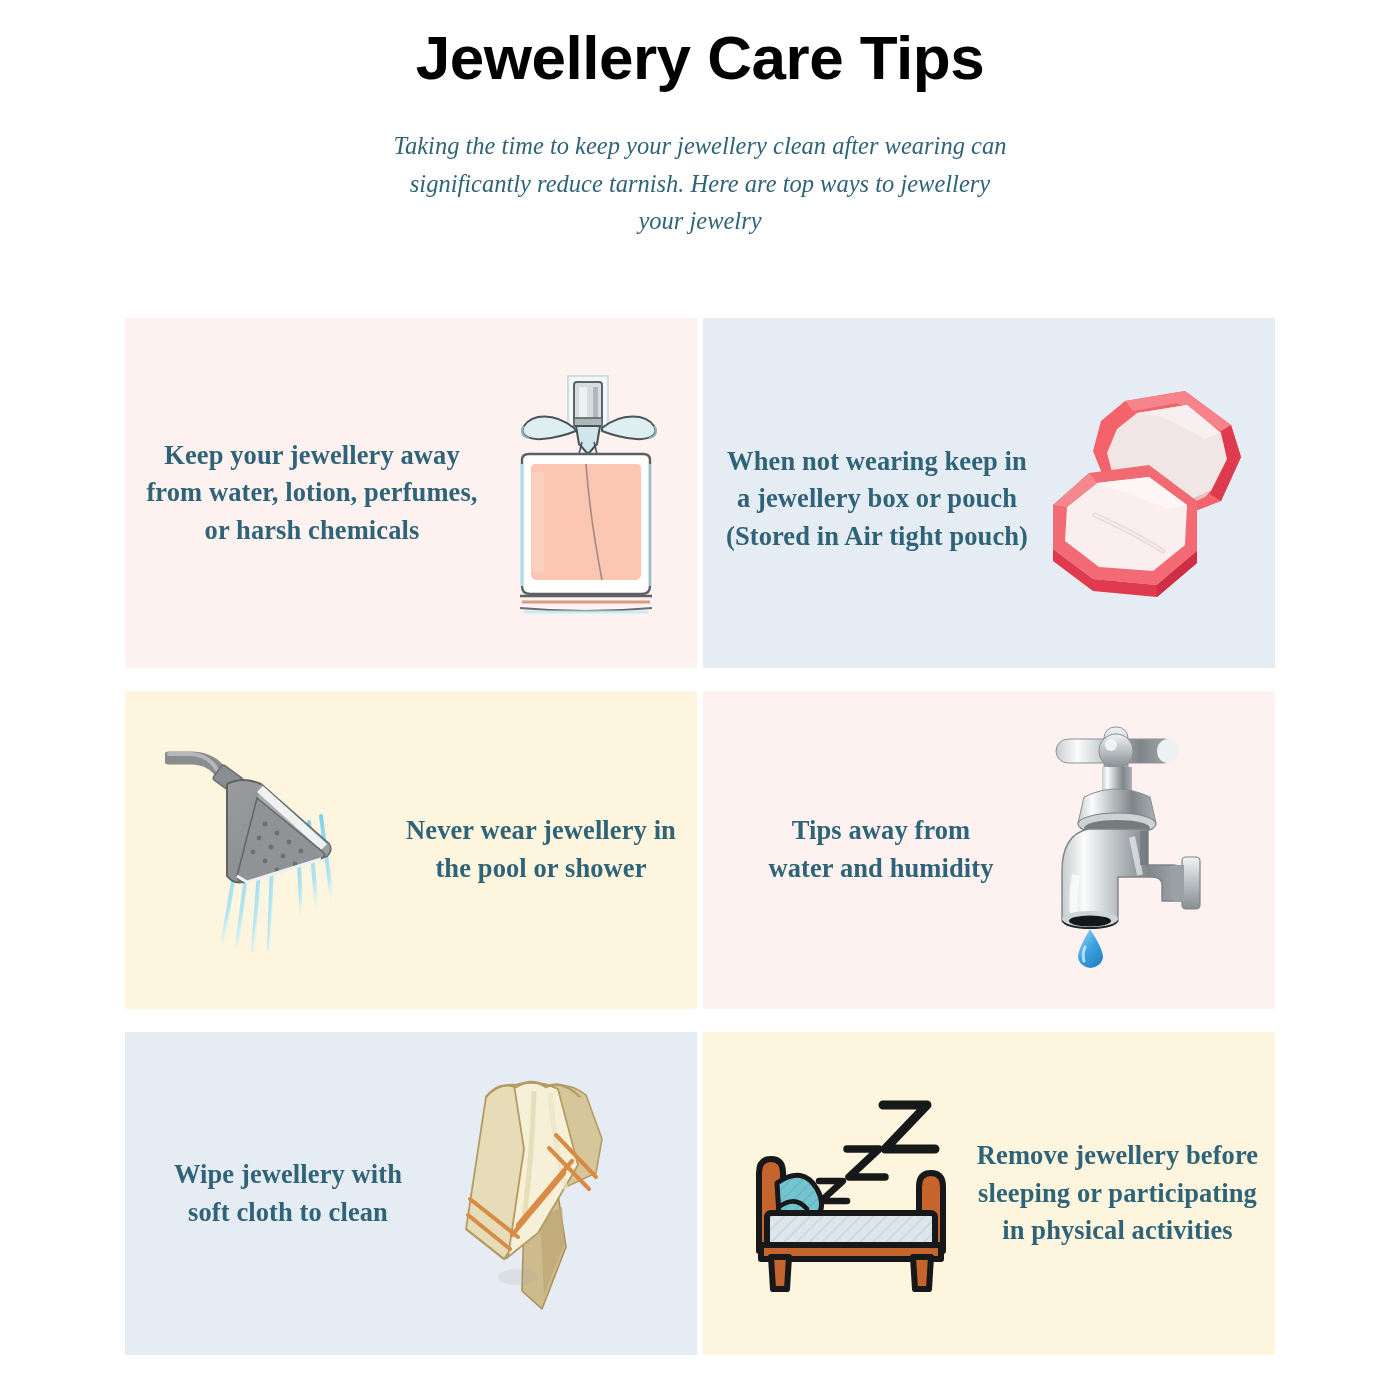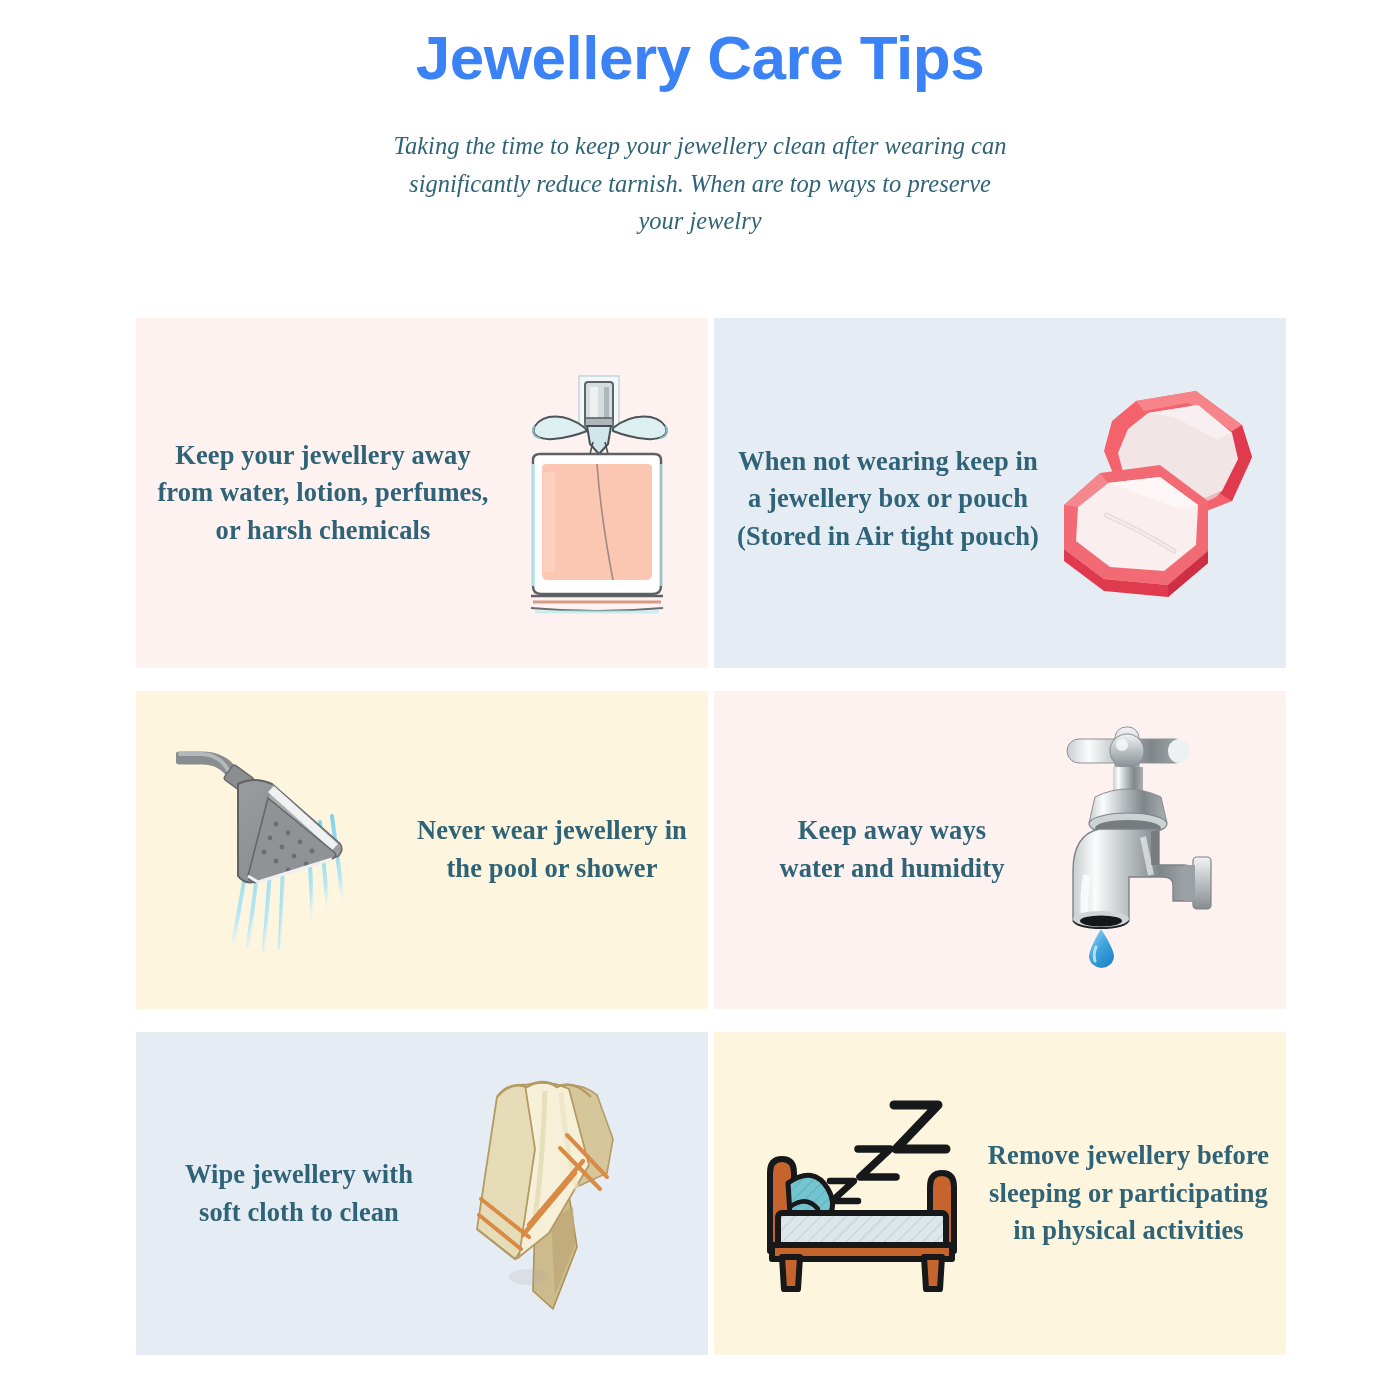--- a/index.html
+++ b/index.html
@@ -31,7 +31,7 @@
     font-weight: bold;
     font-size: 62px;
     letter-spacing: -0.5px;
-    color: #3b82f6;
+    color: #000000;
     line-height: 1.15;
   }
 

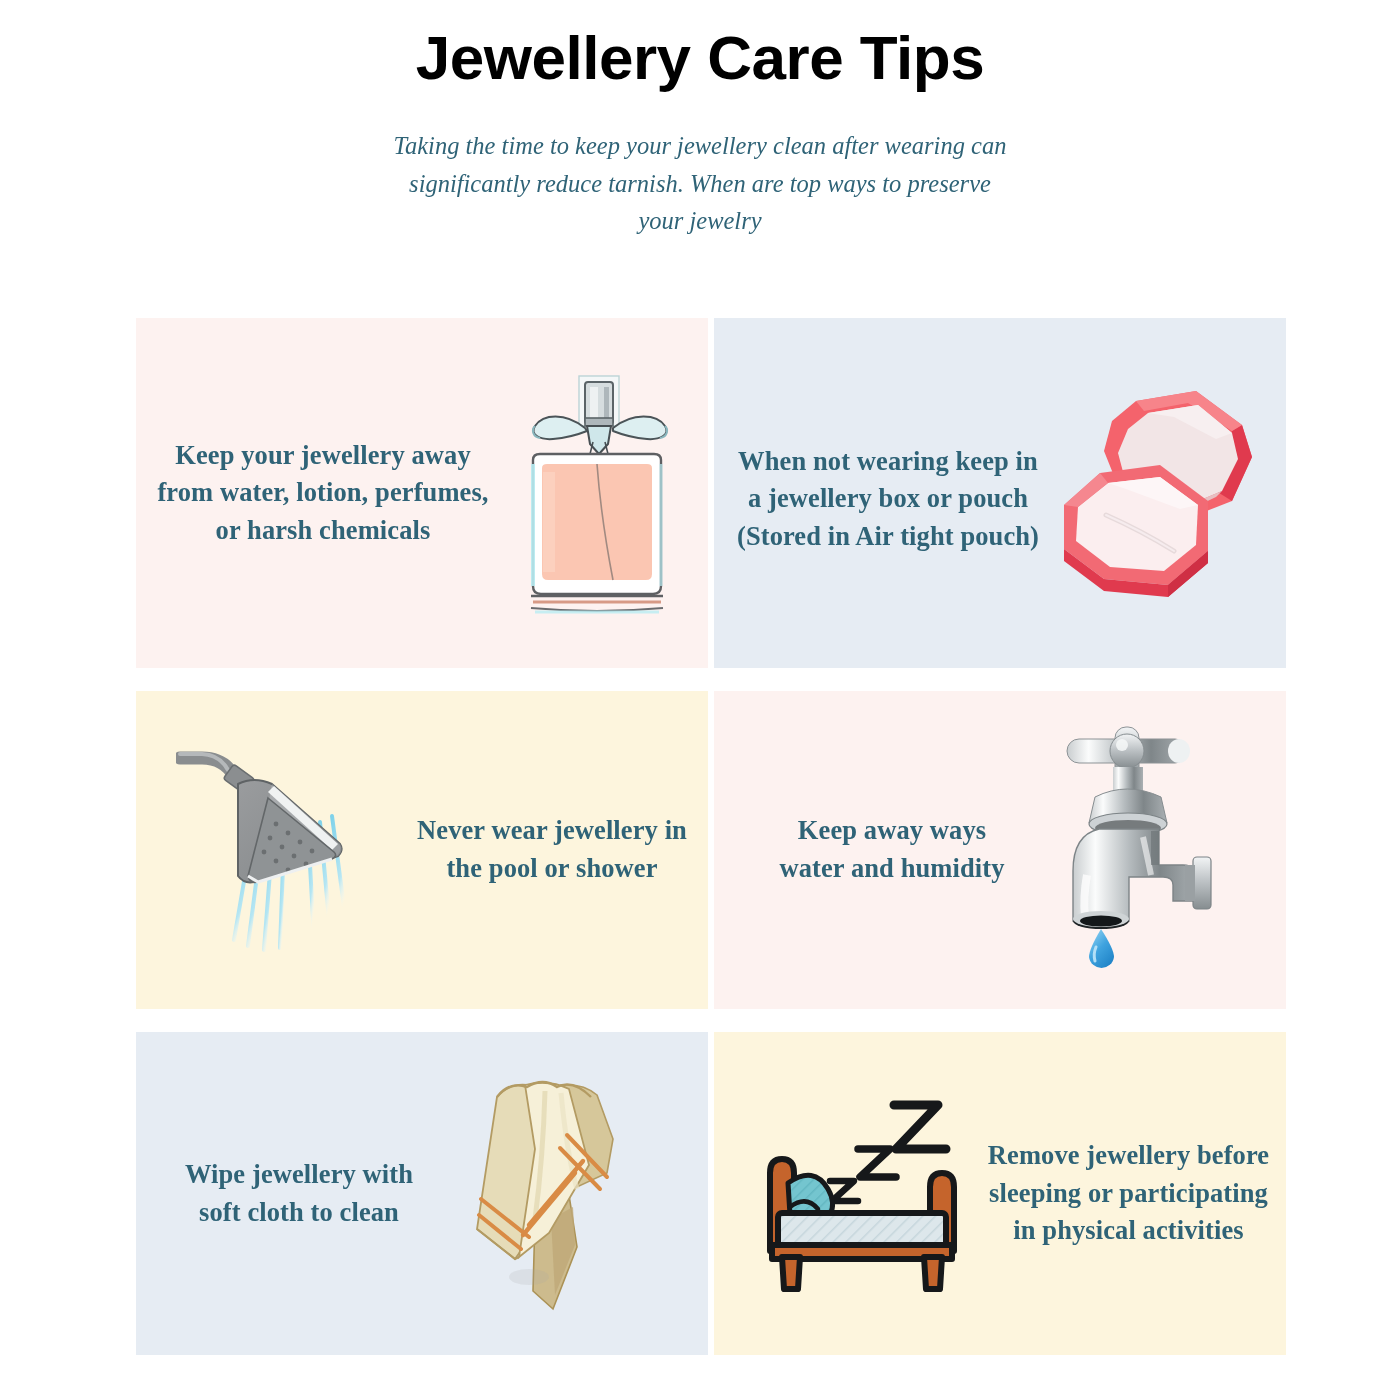--- a/index.html
+++ b/index.html
@@ -114,7 +114,7 @@
 
   <div class="header">
     <h1 class="page-title">Jewellery Care Tips</h1>
-    <p class="page-subtitle">Taking the time to keep your jewellery clean after wearing can significantly reduce tarnish. When are top ways to preserve your jewelry</p>
+    <p class="page-subtitle">Taking the time to keep your jewellery clean after wearing can significantly reduce tarnish. Here are top ways to jewellery your jewelry</p>
   </div>
 
   <div class="card-grid">

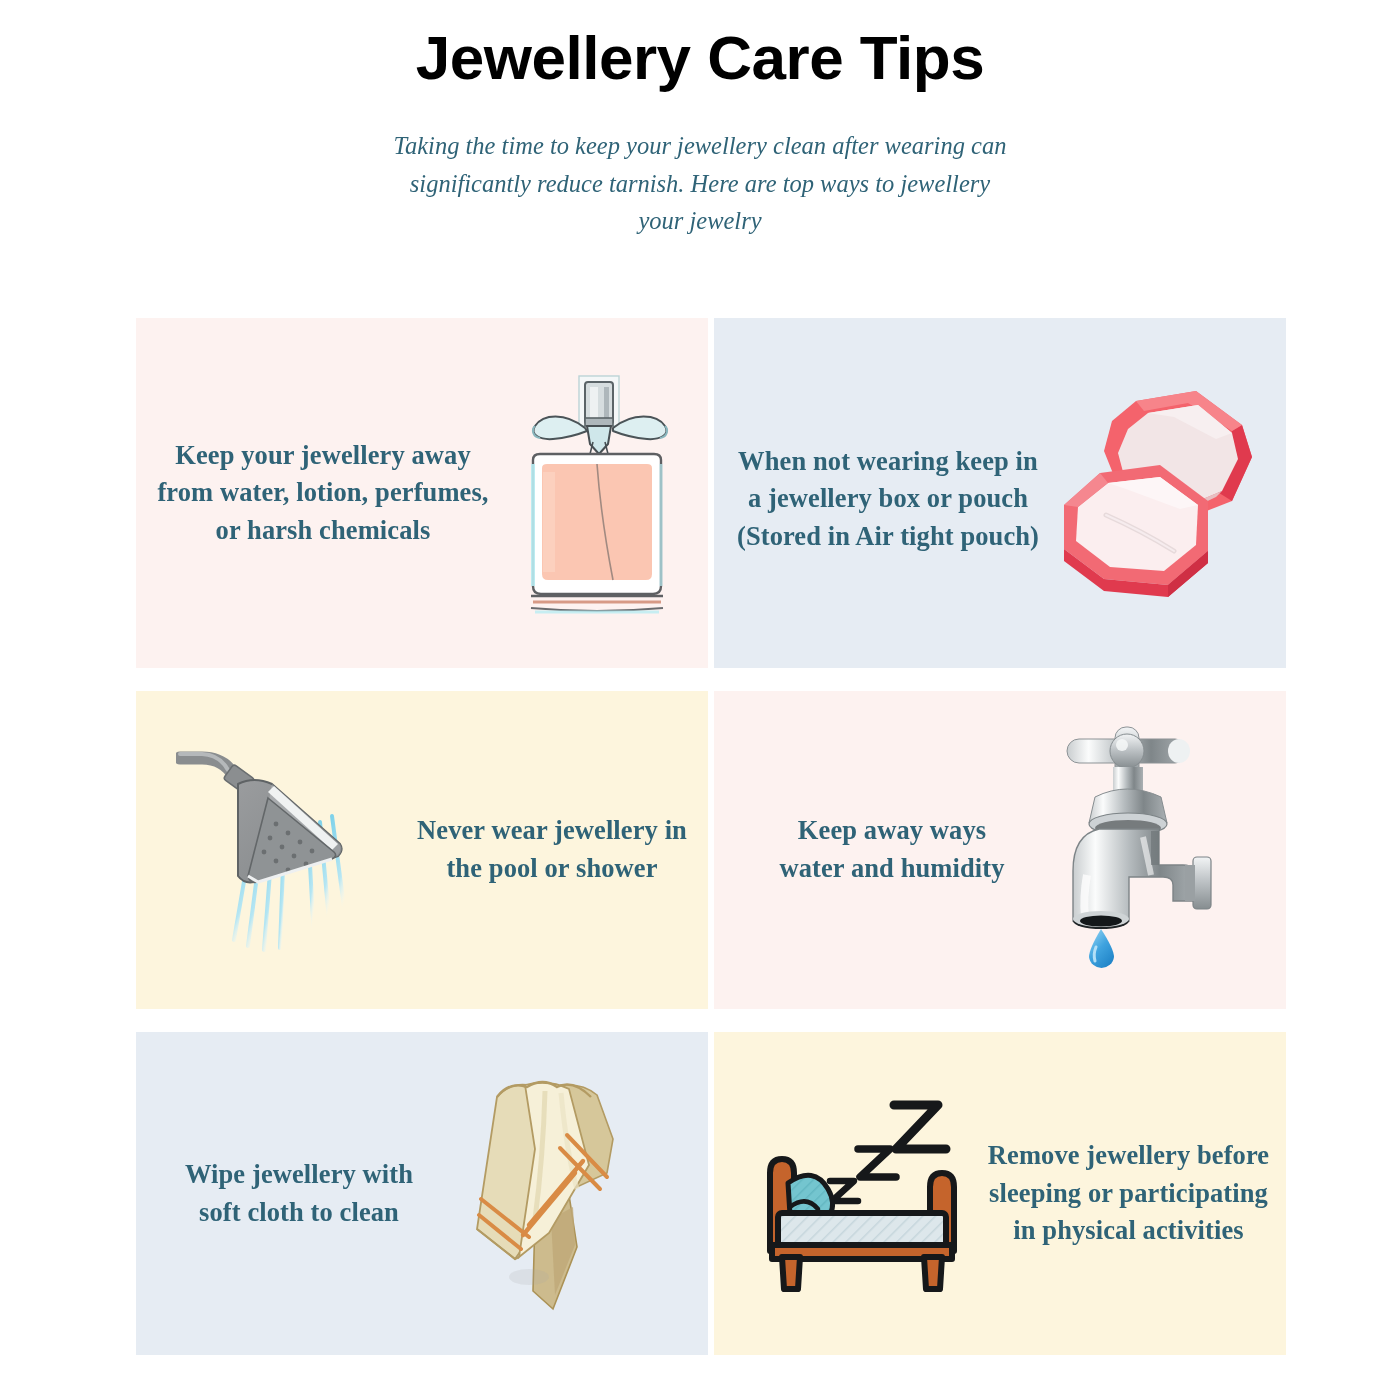--- a/index.html
+++ b/index.html
@@ -48,7 +48,7 @@
   
   .card-grid {
     position: absolute;
-    left: 136px;
+    left: 125px;
     top: 318px;
     width: 1150px;
     display: grid;

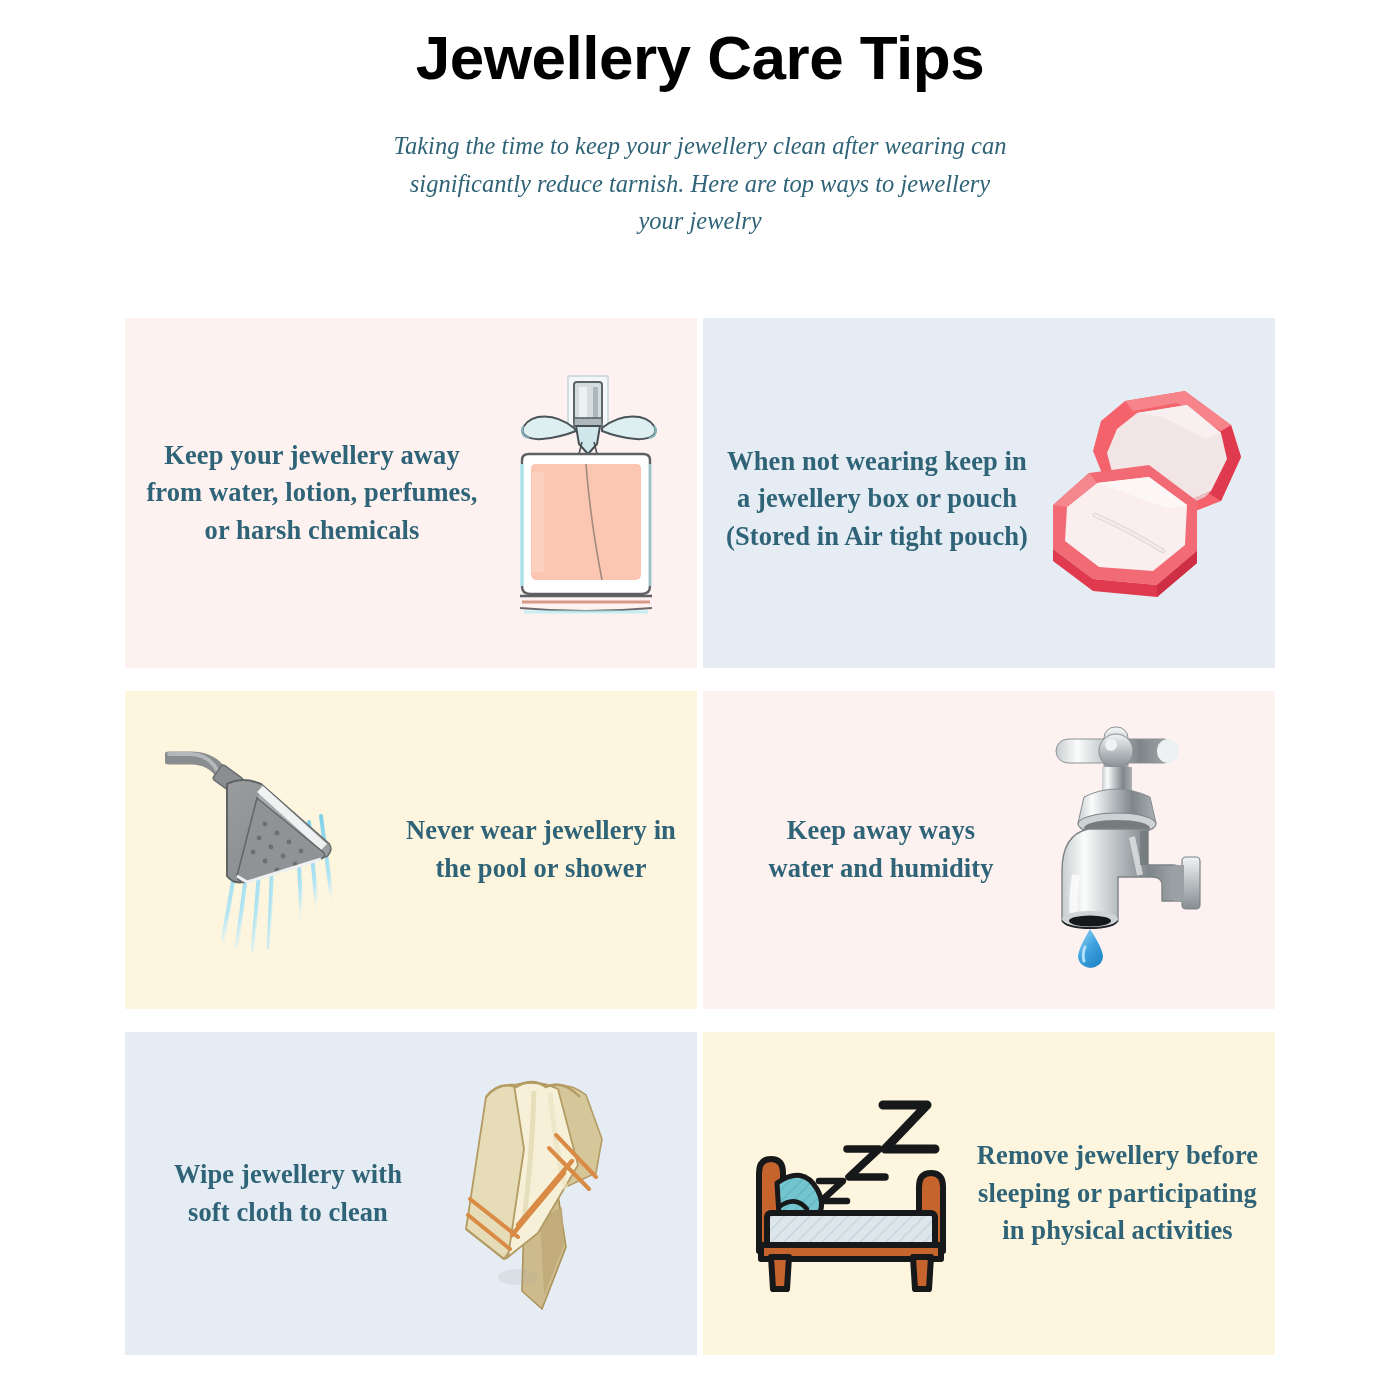--- a/index.html
+++ b/index.html
@@ -250,7 +250,7 @@
     </div>
 
     <div class="card card-4 text-left" style="background:#fdf2f0;">
-      <div class="card-text">Keep away ways water and humidity</div>
+      <div class="card-text">Tips away from water and humidity</div>
       <div class="card-art">
         <svg width="190" height="250" viewBox="0 0 190 250">
           <defs>

